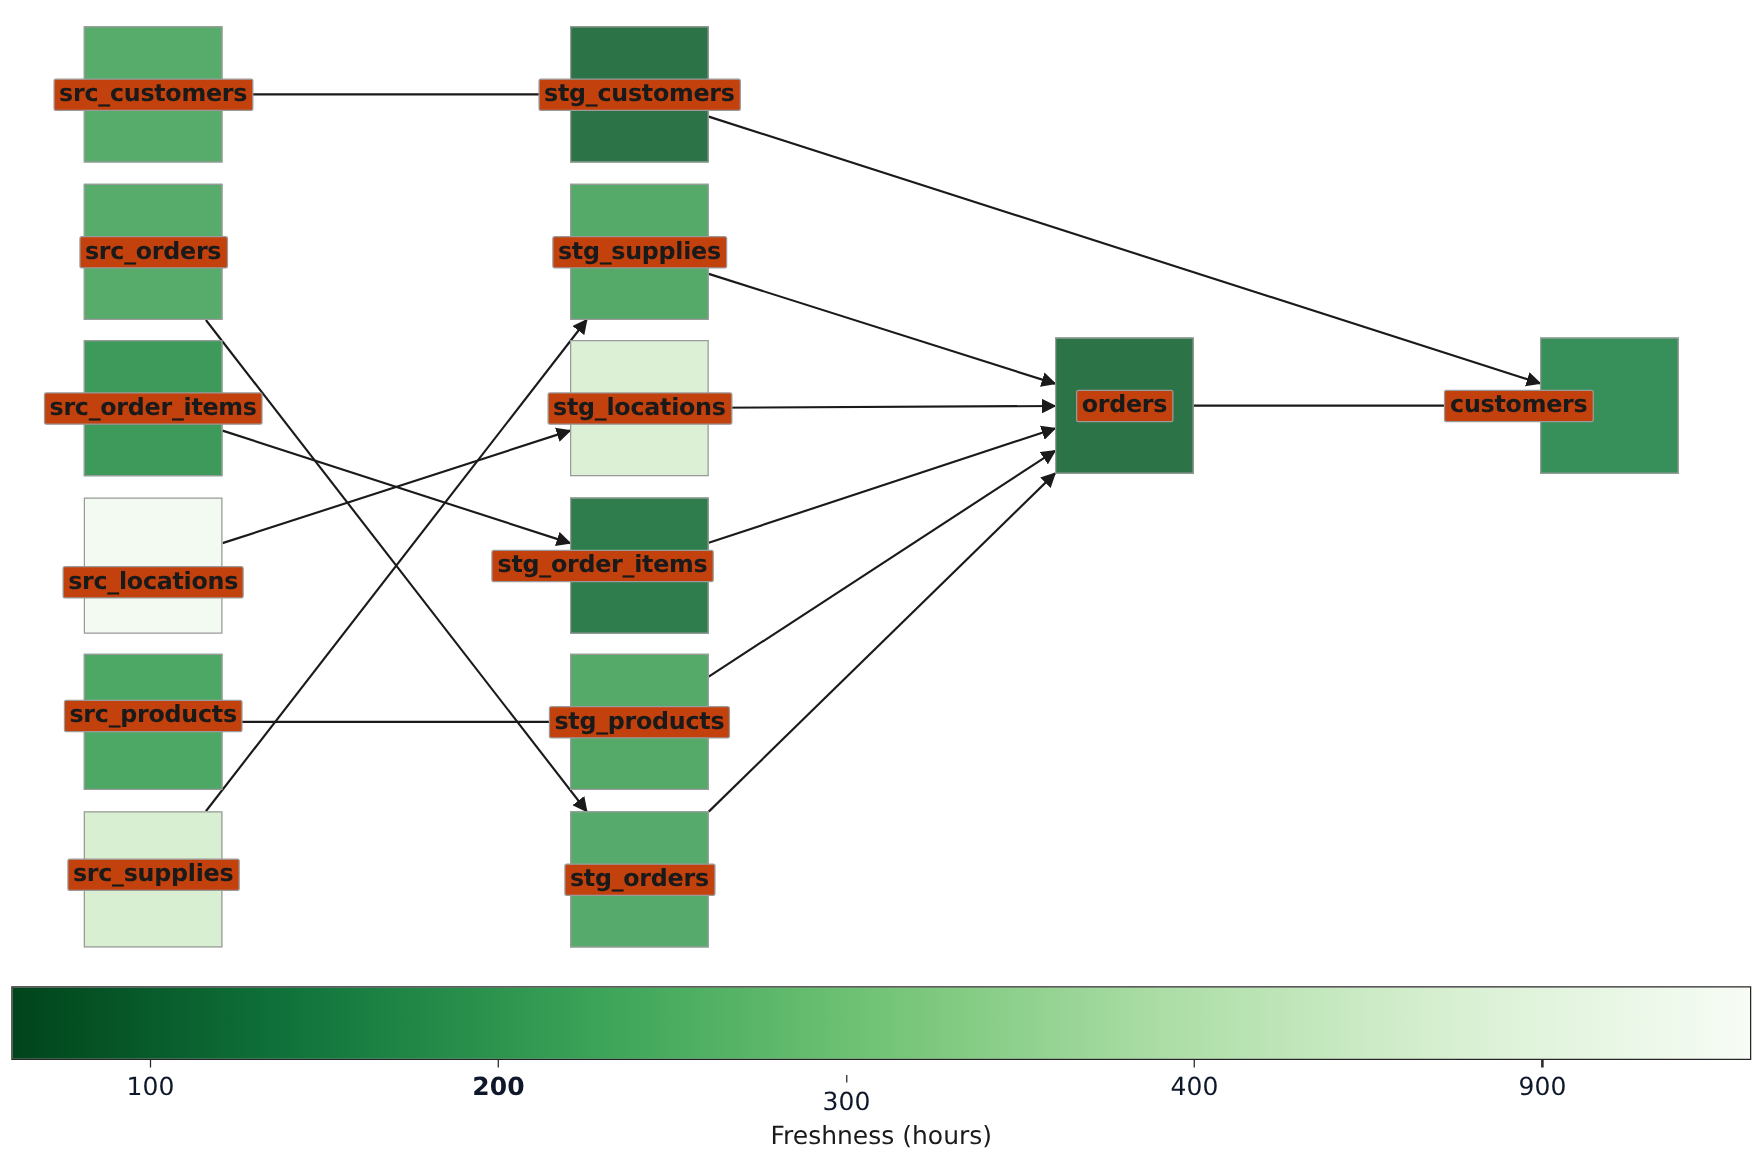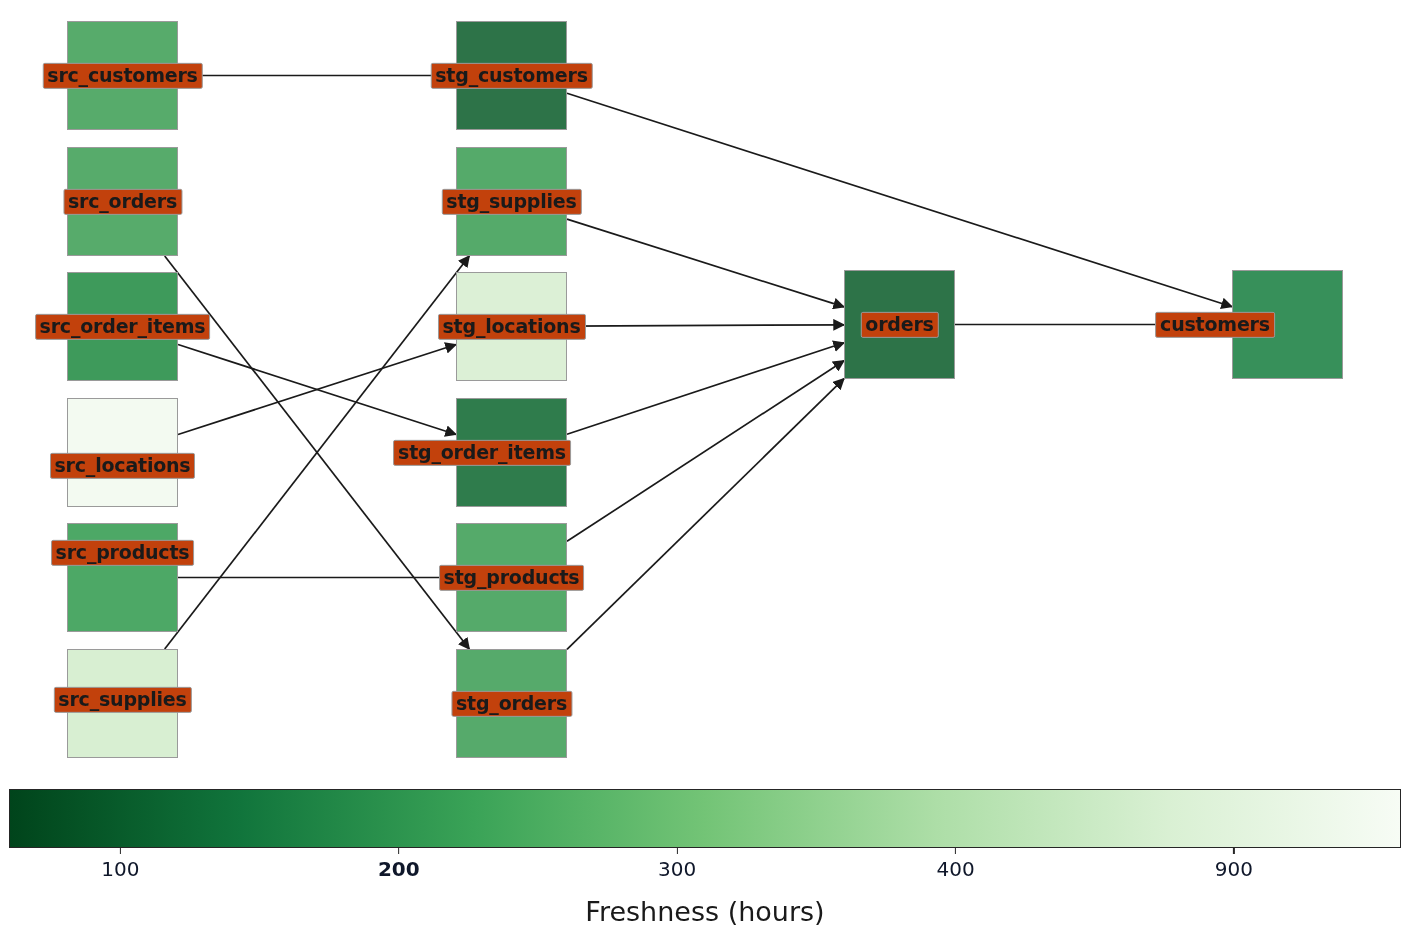--- a/index.html
+++ b/index.html
@@ -102,7 +102,7 @@
       <div class="node-rect" style="left: 67px; top: 398px; width: 111px; height: 109px; background: rgb(243, 250, 241);"></div>
       <div class="node-label" style="left: 122.5px; top: 466px;">src_locations</div>
       <div class="node-rect" style="left: 67px; top: 523px; width: 111px; height: 109px; background: rgb(77, 168, 102);"></div>
-      <div class="node-label" style="left: 122.5px; top: 553px;">src_products</div>
+      <div class="node-label" style="left: 122.5px; top: 573px;">src_products</div>
       <div class="node-rect" style="left: 67px; top: 649px; width: 111px; height: 109px; background: rgb(216, 239, 210);"></div>
       <div class="node-label" style="left: 122.5px; top: 700px;">src_supplies</div>
       <div class="node-rect" style="left: 456px; top: 21px; width: 111px; height: 109px; background: rgb(45, 115, 72);"></div>

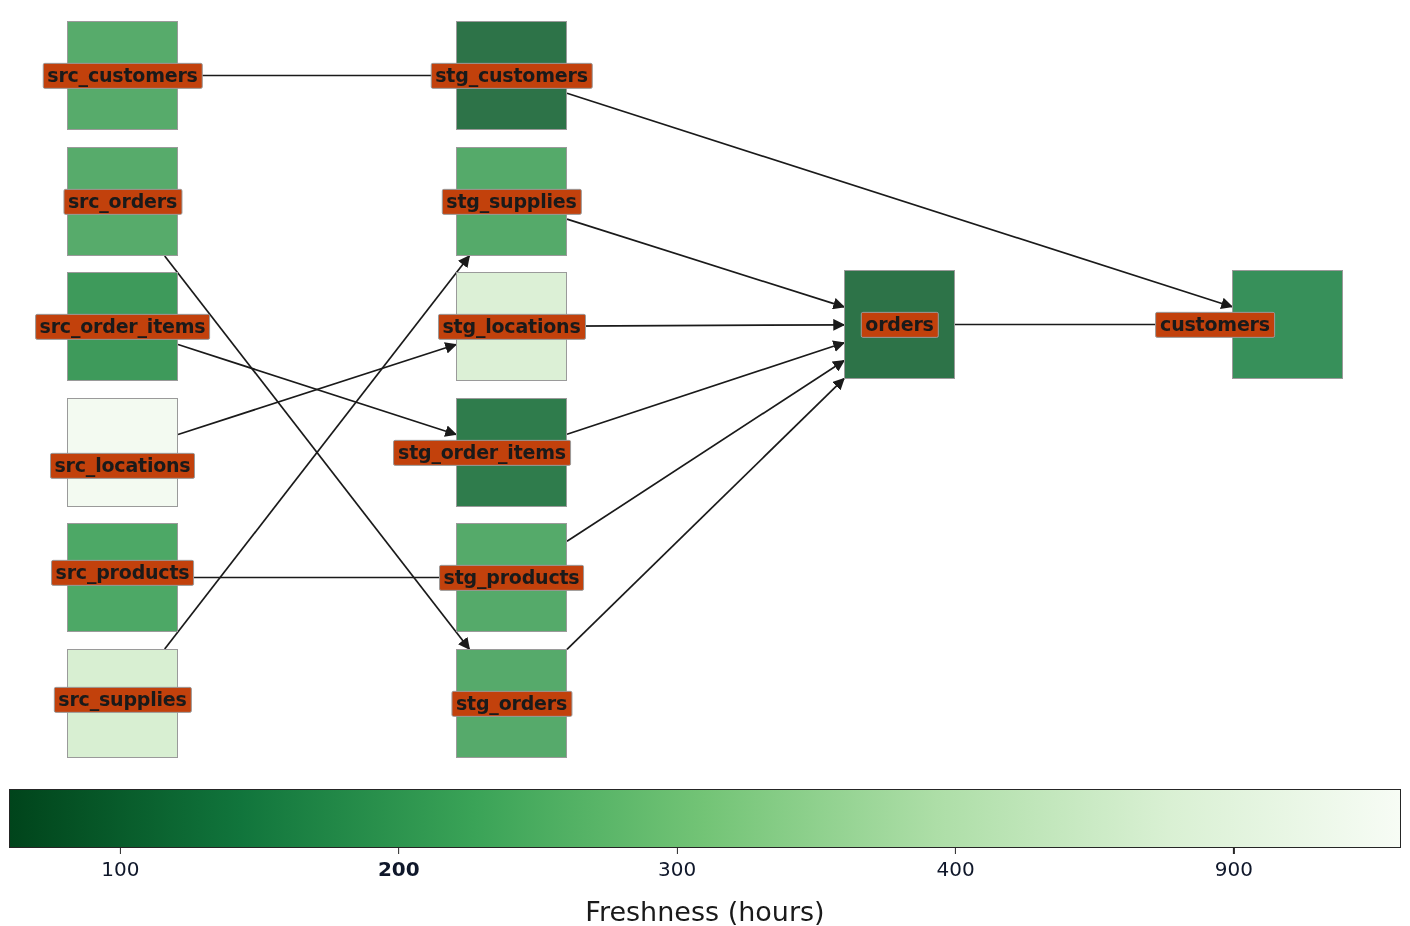--- a/index.html
+++ b/index.html
@@ -135,7 +135,7 @@
         <span class="tick-mark"></span>
         <span class="tick-txt">200</span>
       </div>
-      <div class="tick" style="left: 48%;">
+      <div class="tick" style="left: 48%; margin-top: 12px;">
         <span class="tick-mark"></span>
         <span class="tick-txt">300</span>
       </div>

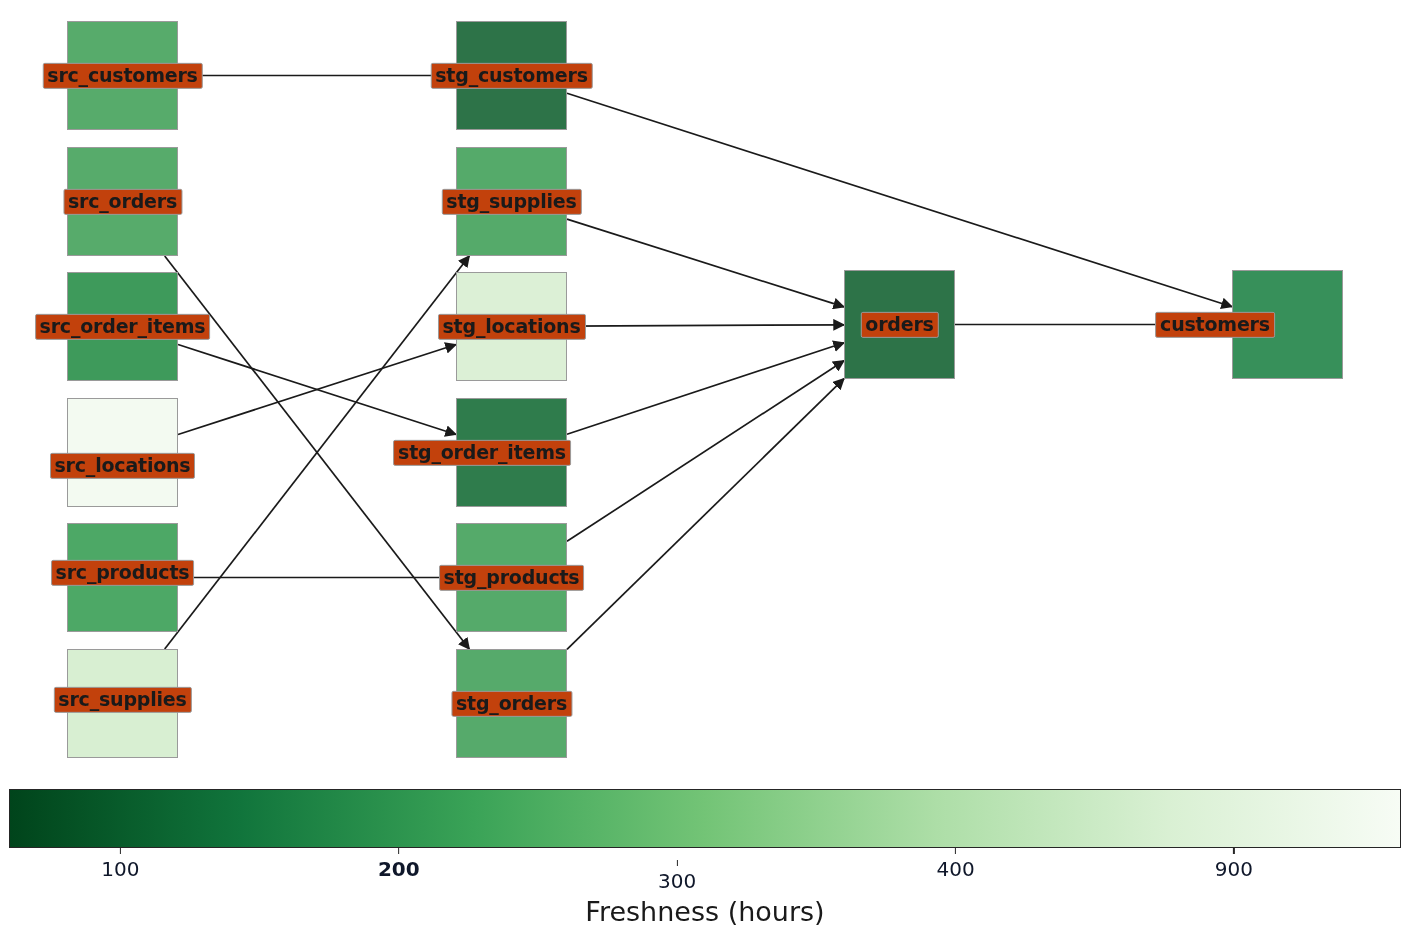--- a/index.html
+++ b/index.html
@@ -61,7 +61,7 @@
   .cbar-title{
     position:absolute;
     top:896px;left:0;width:1410px;text-align:center;
-    font-size:27px;color:#1a1a1a;
+    font-size:20px;color:#1a1a1a;
   }
 </style>
 </head>

